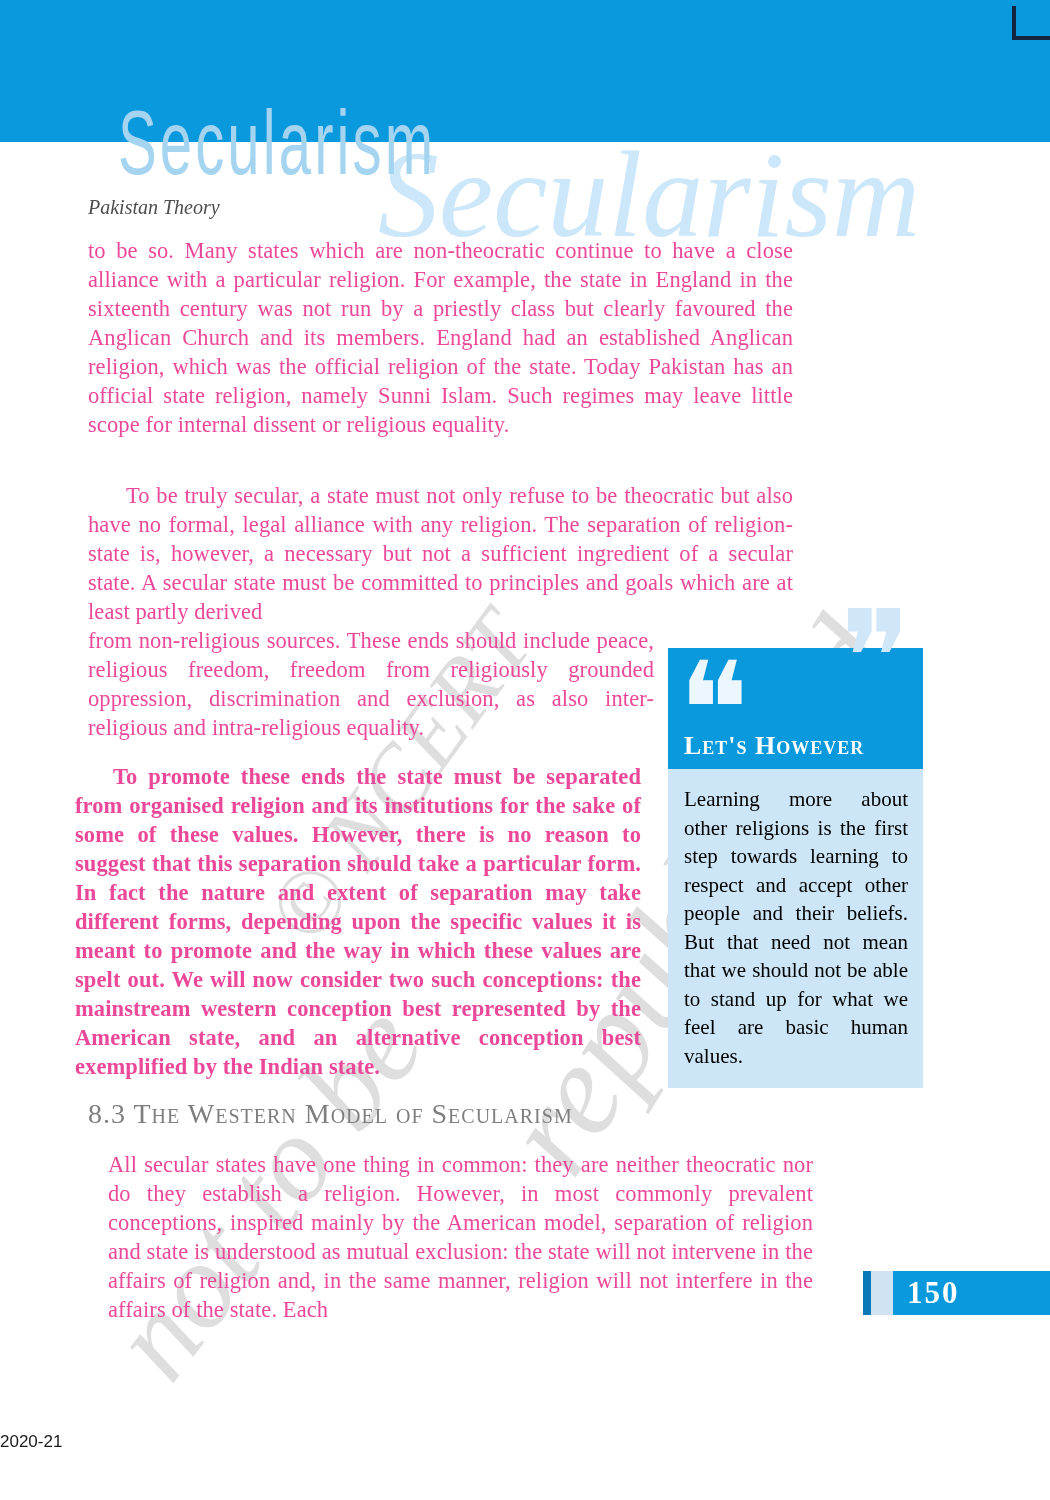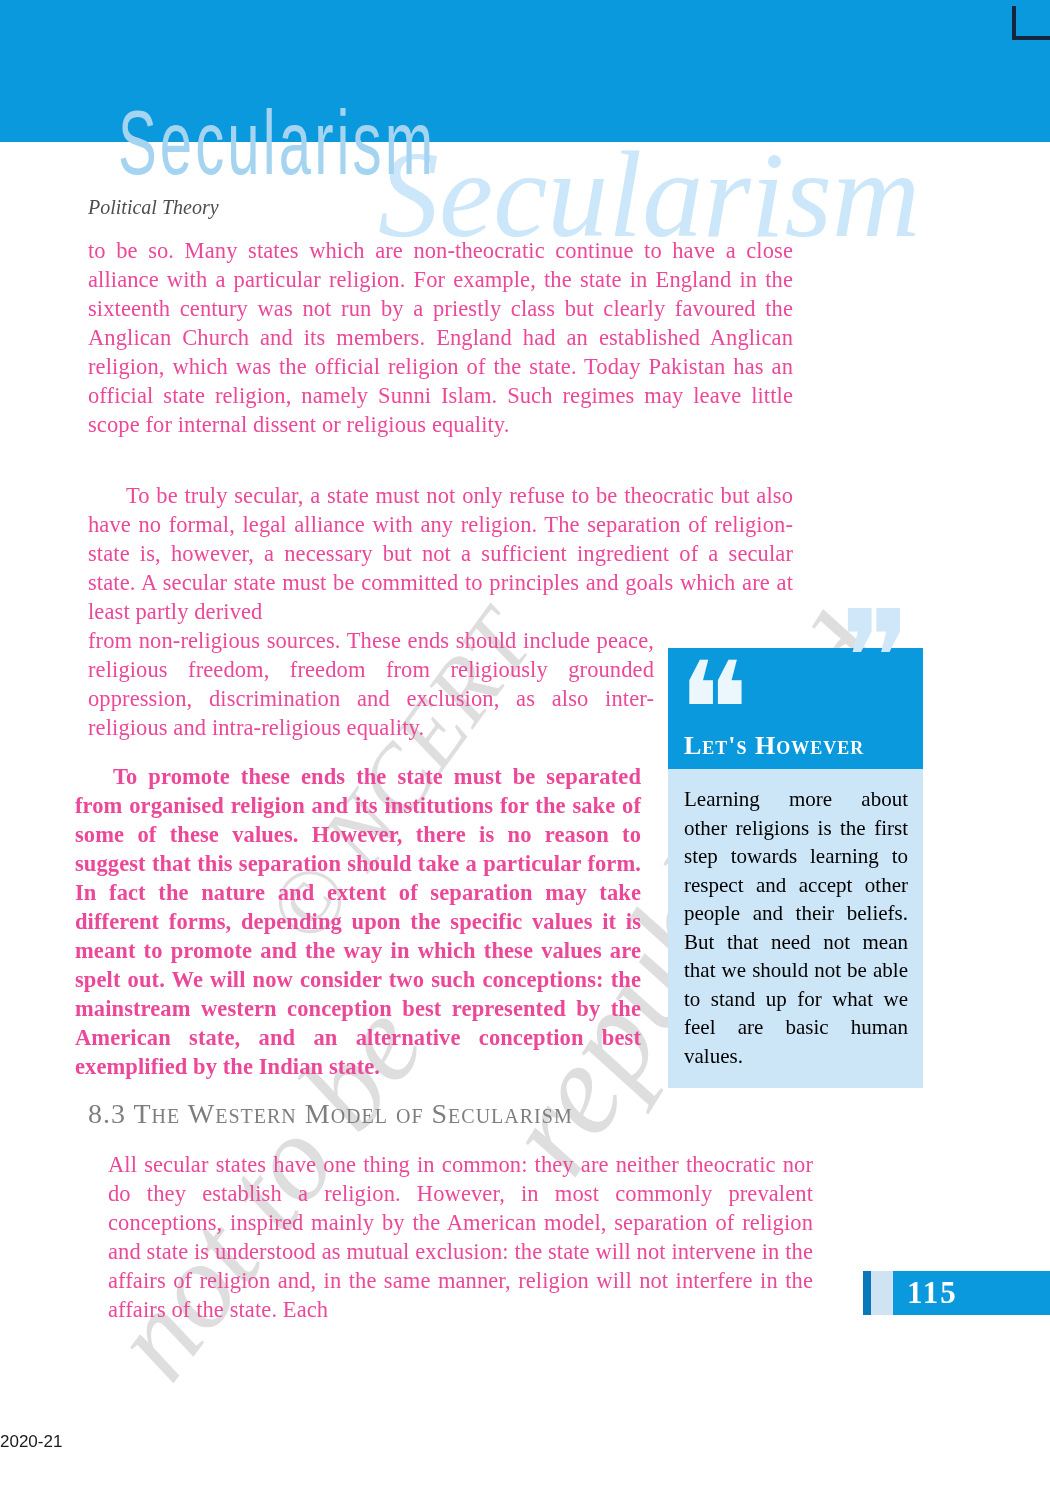--- a/index.html
+++ b/index.html
@@ -128,7 +128,7 @@
   <div class="corner-mark"></div>
   <div class="wm-script">Secularism</div>
   <div class="chapter-title">Secularism</div>
-  <div class="book-label">Political Theory</div>
+  <div class="book-label">Pakistan Theory</div>
 
   <div class="para p1">to be so.  Many states which are non-theocratic continue to have a close alliance with a particular religion.  For example, the state in England in the sixteenth century was not run by a priestly class but clearly favoured the Anglican Church and its members.  England had an  established Anglican religion, which was the official religion of the state.  Today Pakistan has an official state religion, namely Sunni Islam.  Such regimes may leave little scope for internal dissent or religious equality.</div>
   <div class="para p2b">from non-religious sources. These ends should include peace, religious freedom, freedom from religiously grounded oppression, discrimination and exclusion, as also inter-religious and intra-religious equality.</div>

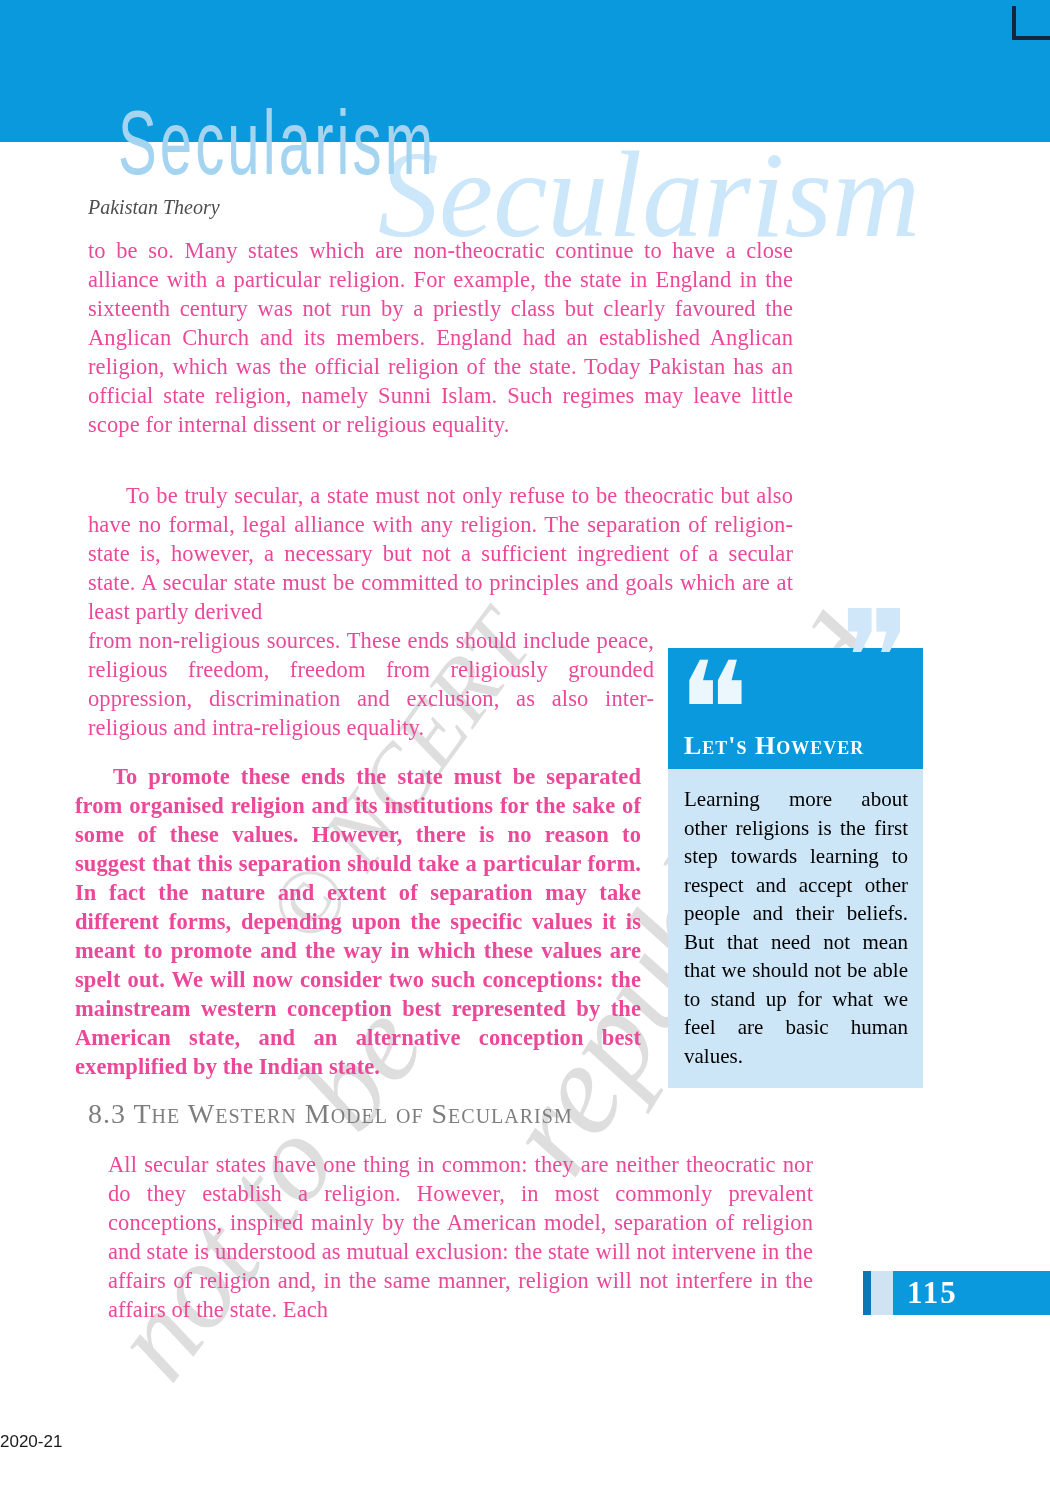--- a/index.html
+++ b/index.html
@@ -149,7 +149,7 @@
   <div class="page-badge">
     <div class="badge-bar"></div>
     <div class="badge-light"></div>
-    <div class="badge-main">115</div>
+    <div class="badge-main">150</div>
   </div>
 
   <div class="footer">2020-21</div>

